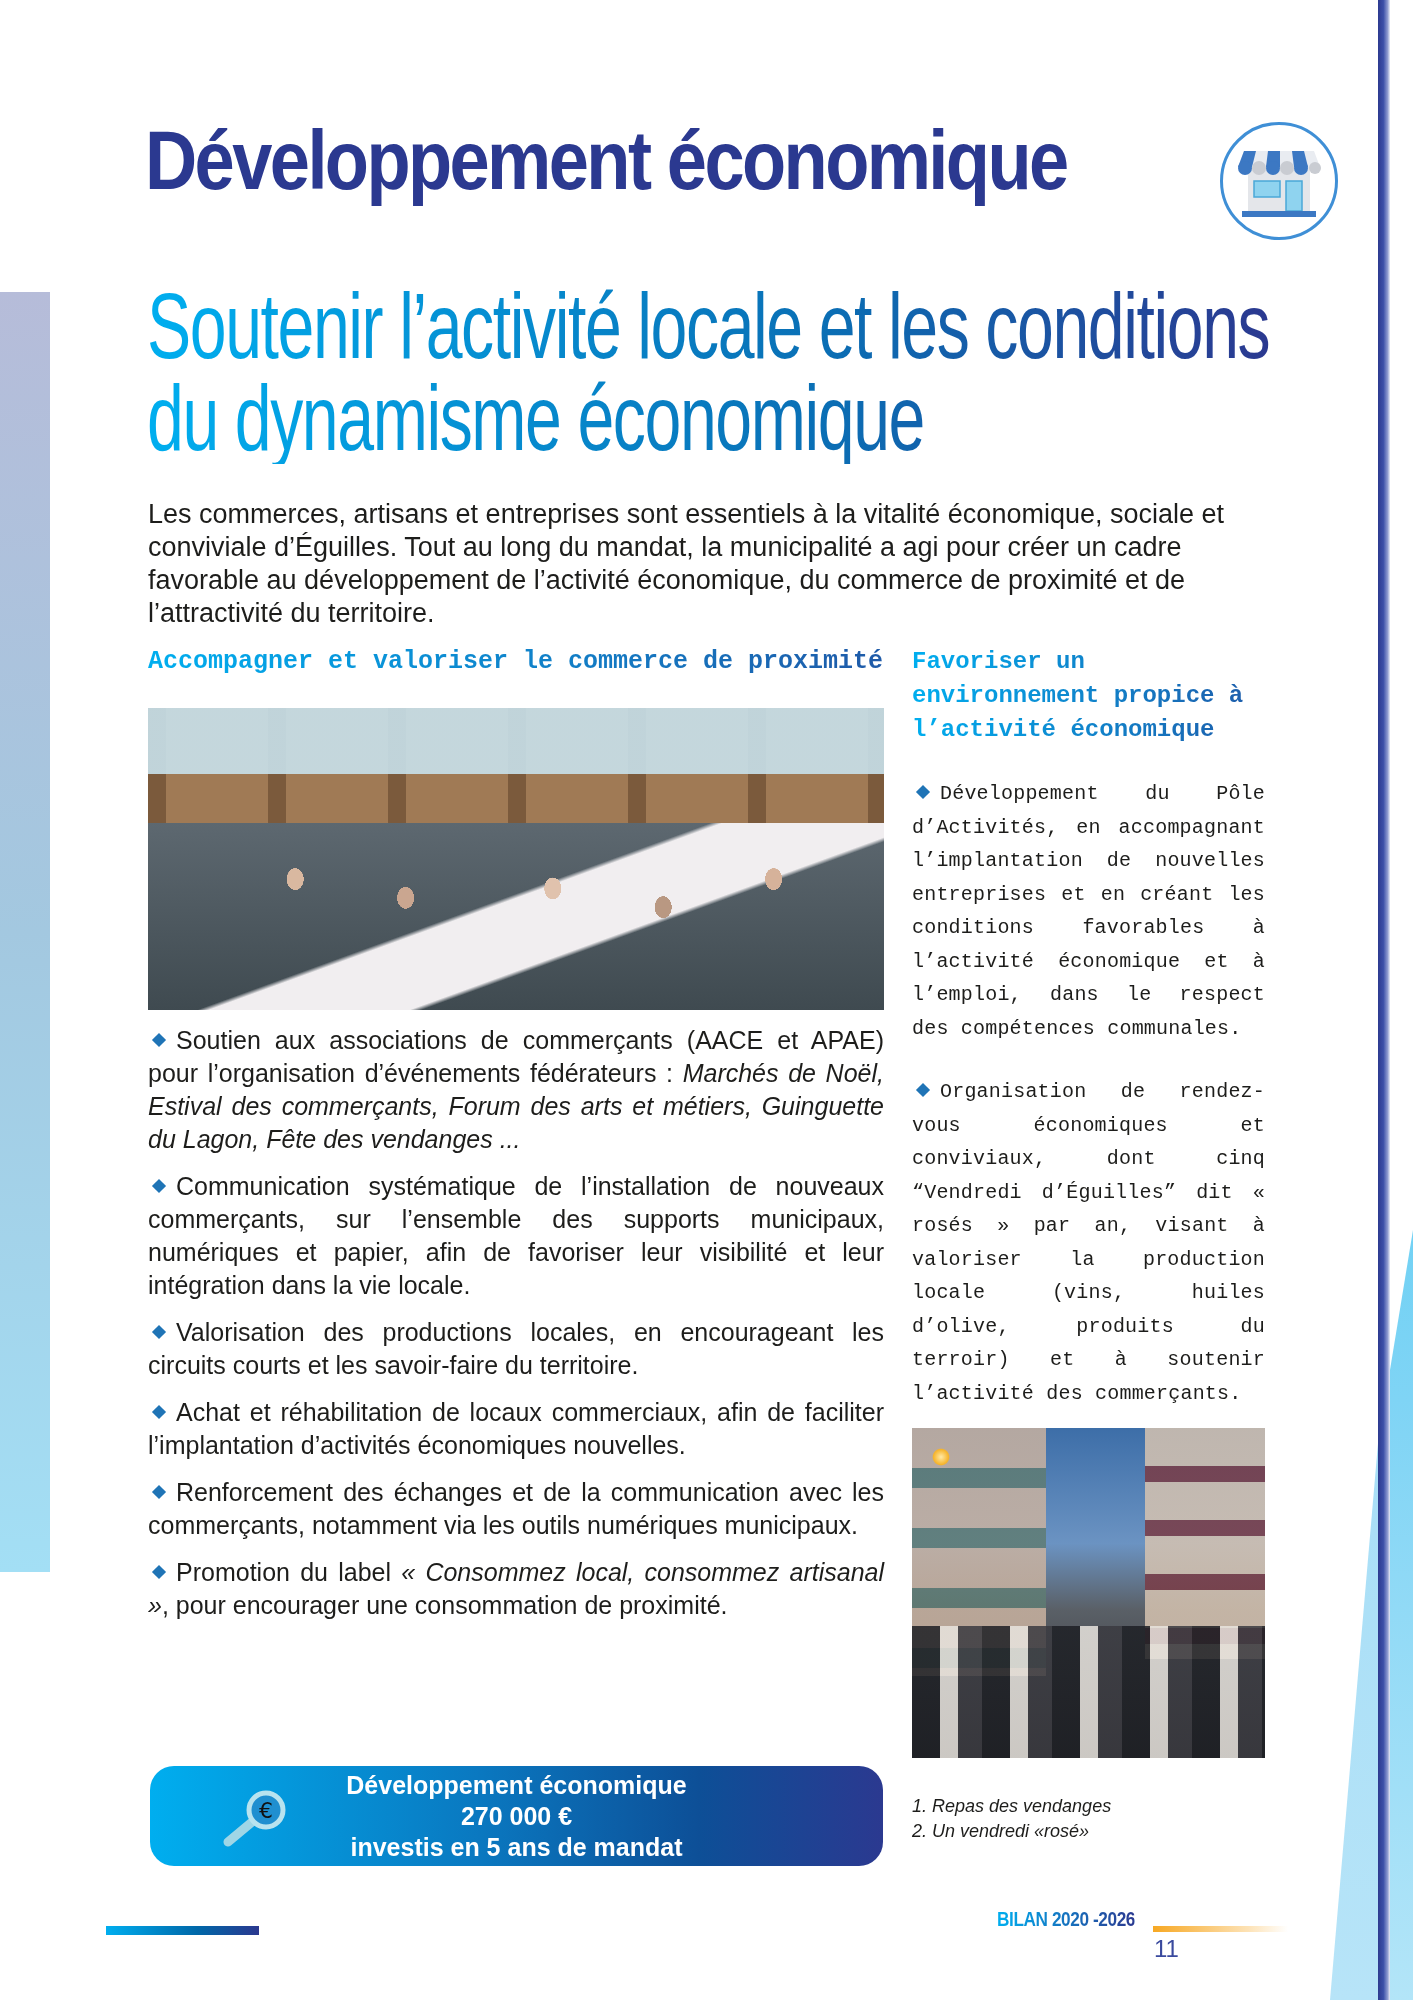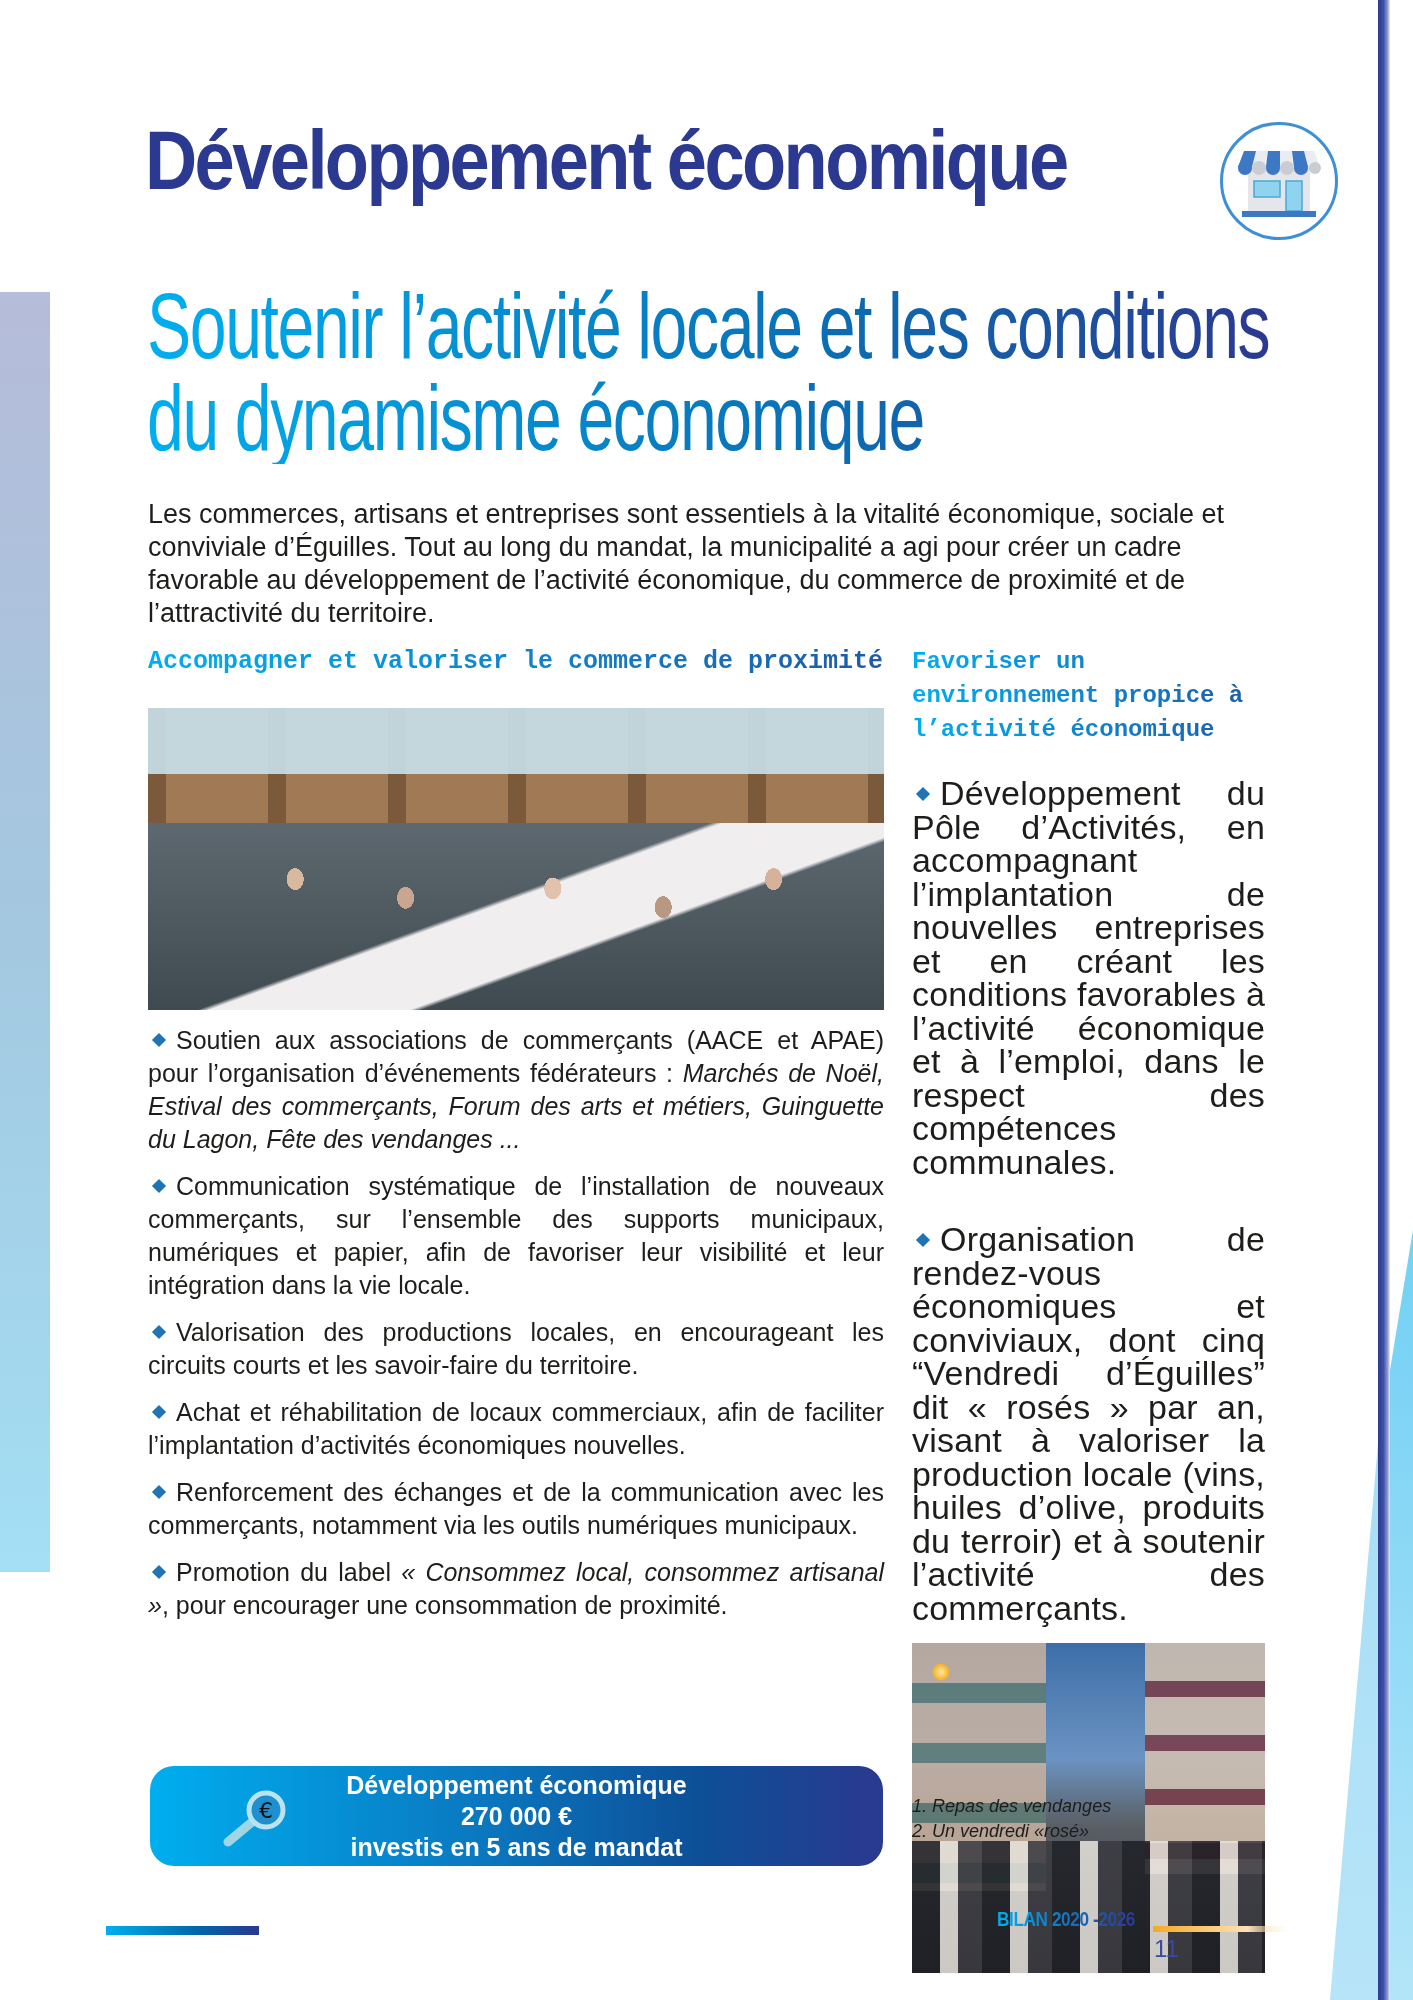--- a/index.html
+++ b/index.html
@@ -73,7 +73,7 @@
   .bullet + .bullet { }
   .diamond { display: inline-block; width: 10px; height: 10px; background: #1f74b6; transform: rotate(45deg);
     margin: 0 12px 4px 6px; vertical-align: middle; }
-  .col-right .bullet { font-size: 34px; line-height: 33.5px; letter-spacing: 0.2px; }
+  .col-right .bullet { font-size: 20px; line-height: 33.5px; letter-spacing: 0.2px; font-family: Liberation Mono, monospace; }
   .col-right .h-section { font-size: 24px; line-height: 34px; }
   .it { font-style: italic; }
 

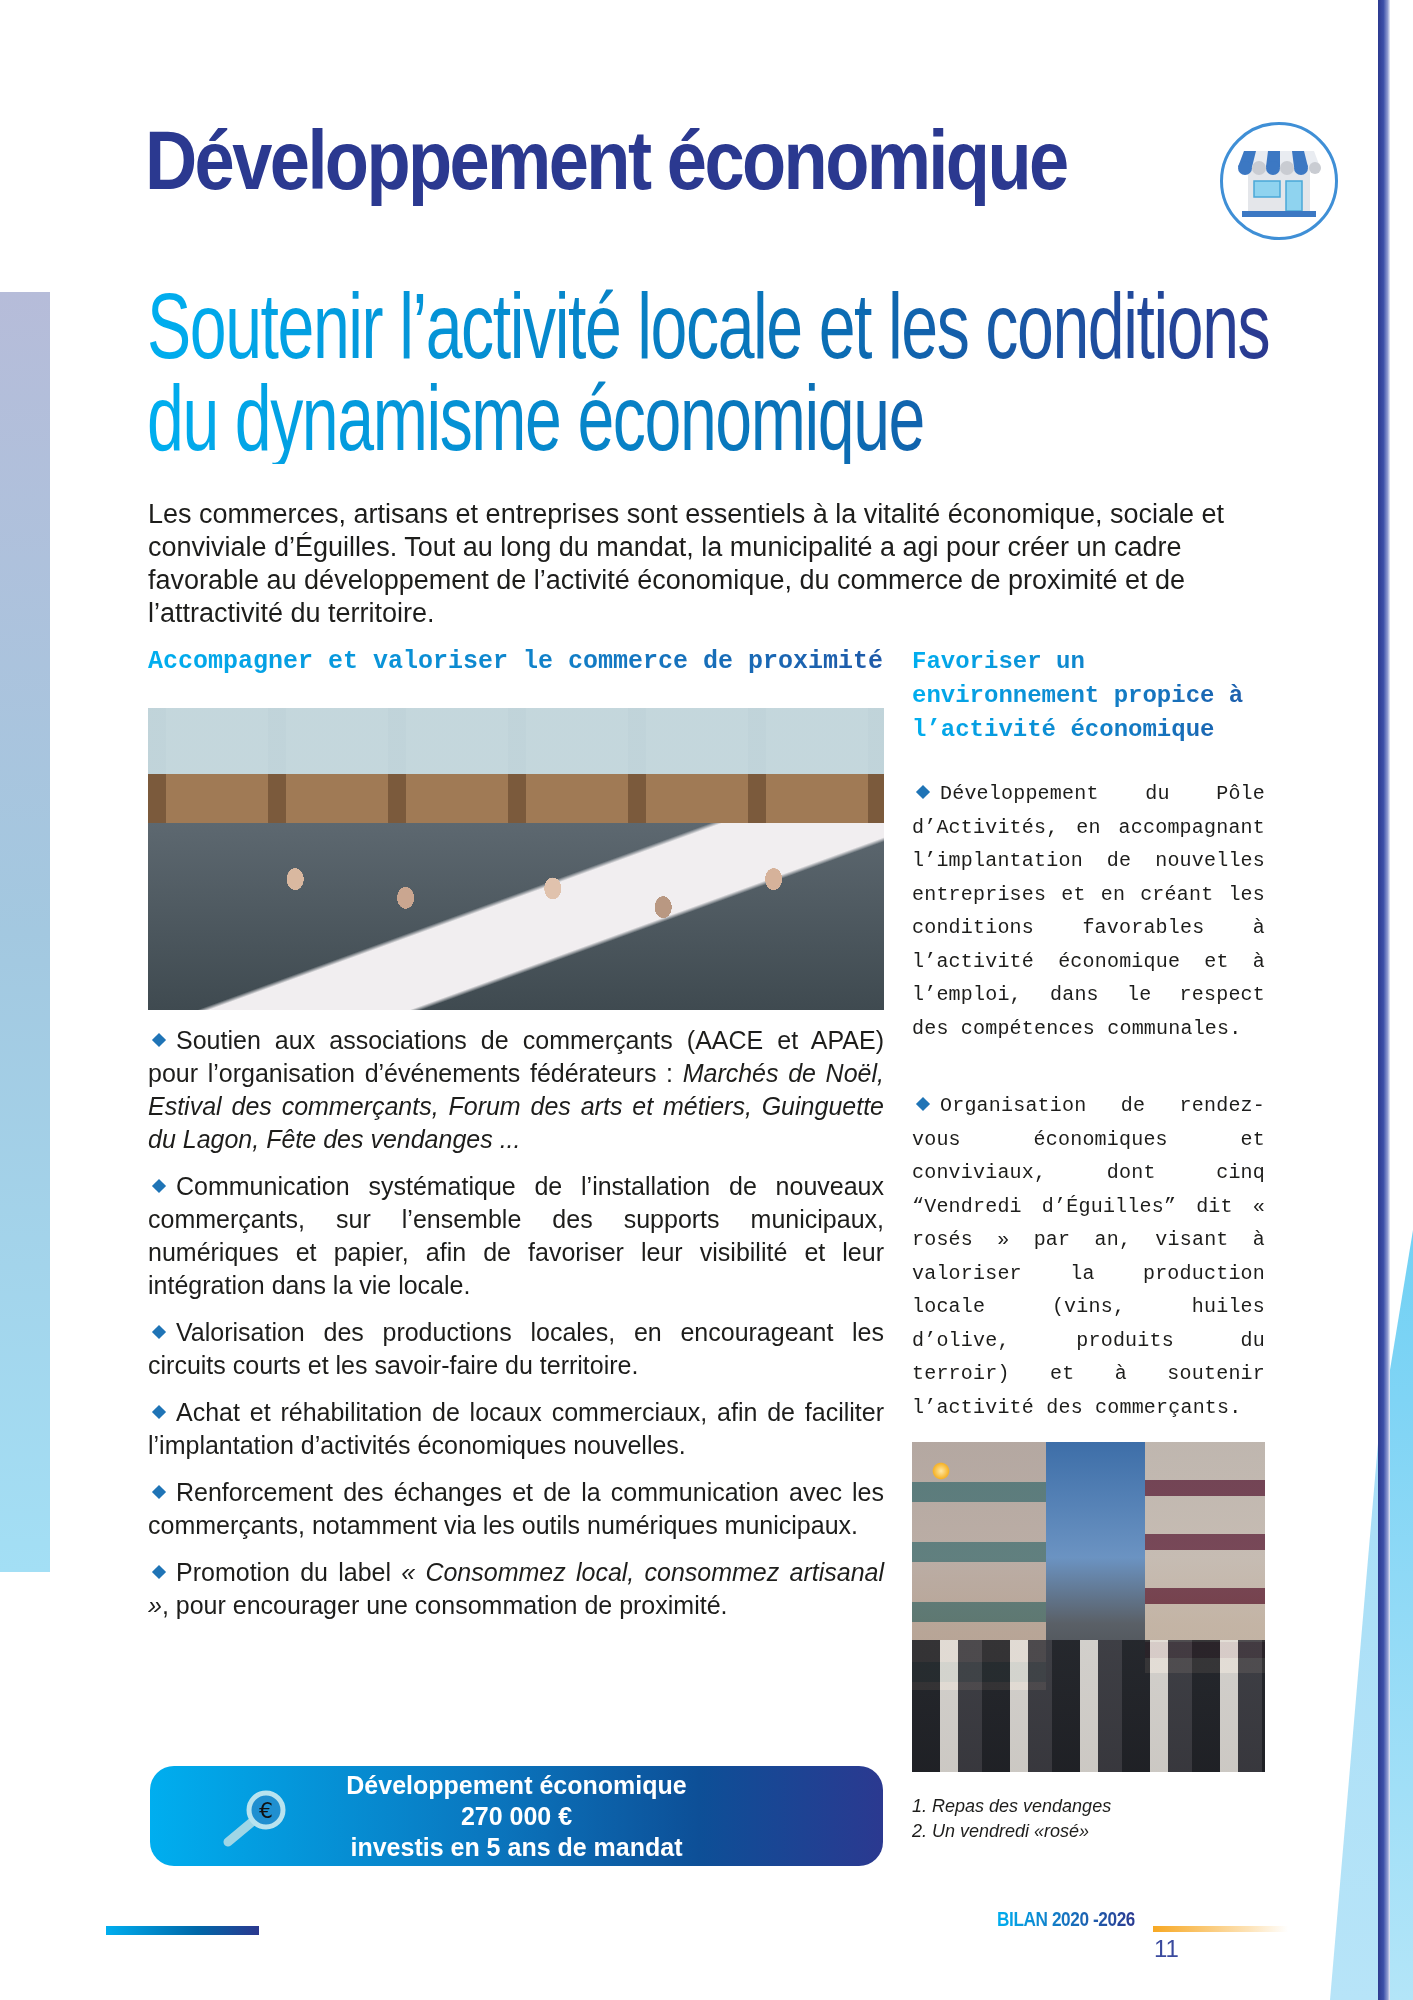--- a/index.html
+++ b/index.html
@@ -164,7 +164,7 @@
   <p class="bullet" style="margin-top:30px">
     <span class="diamond"></span><span>Développement du Pôle d’Activités, en accompagnant l’implantation de nouvelles entreprises et en créant les conditions favorables à l’activité économique et à l’emploi, dans le respect des compétences communales.</span>
   </p>
-  <p class="bullet" style="margin-top:44px">
+  <p class="bullet" style="margin-top:30px">
     <span class="diamond"></span><span>Organisation de rendez-vous économiques et conviviaux, dont cinq “Vendredi d’Éguilles” dit « rosés » par an, visant à valoriser la production locale (vins, huiles d’olive, produits du terroir) et à soutenir l’activité des commerçants.</span>
   </p>
   <div class="photo photo-2">

